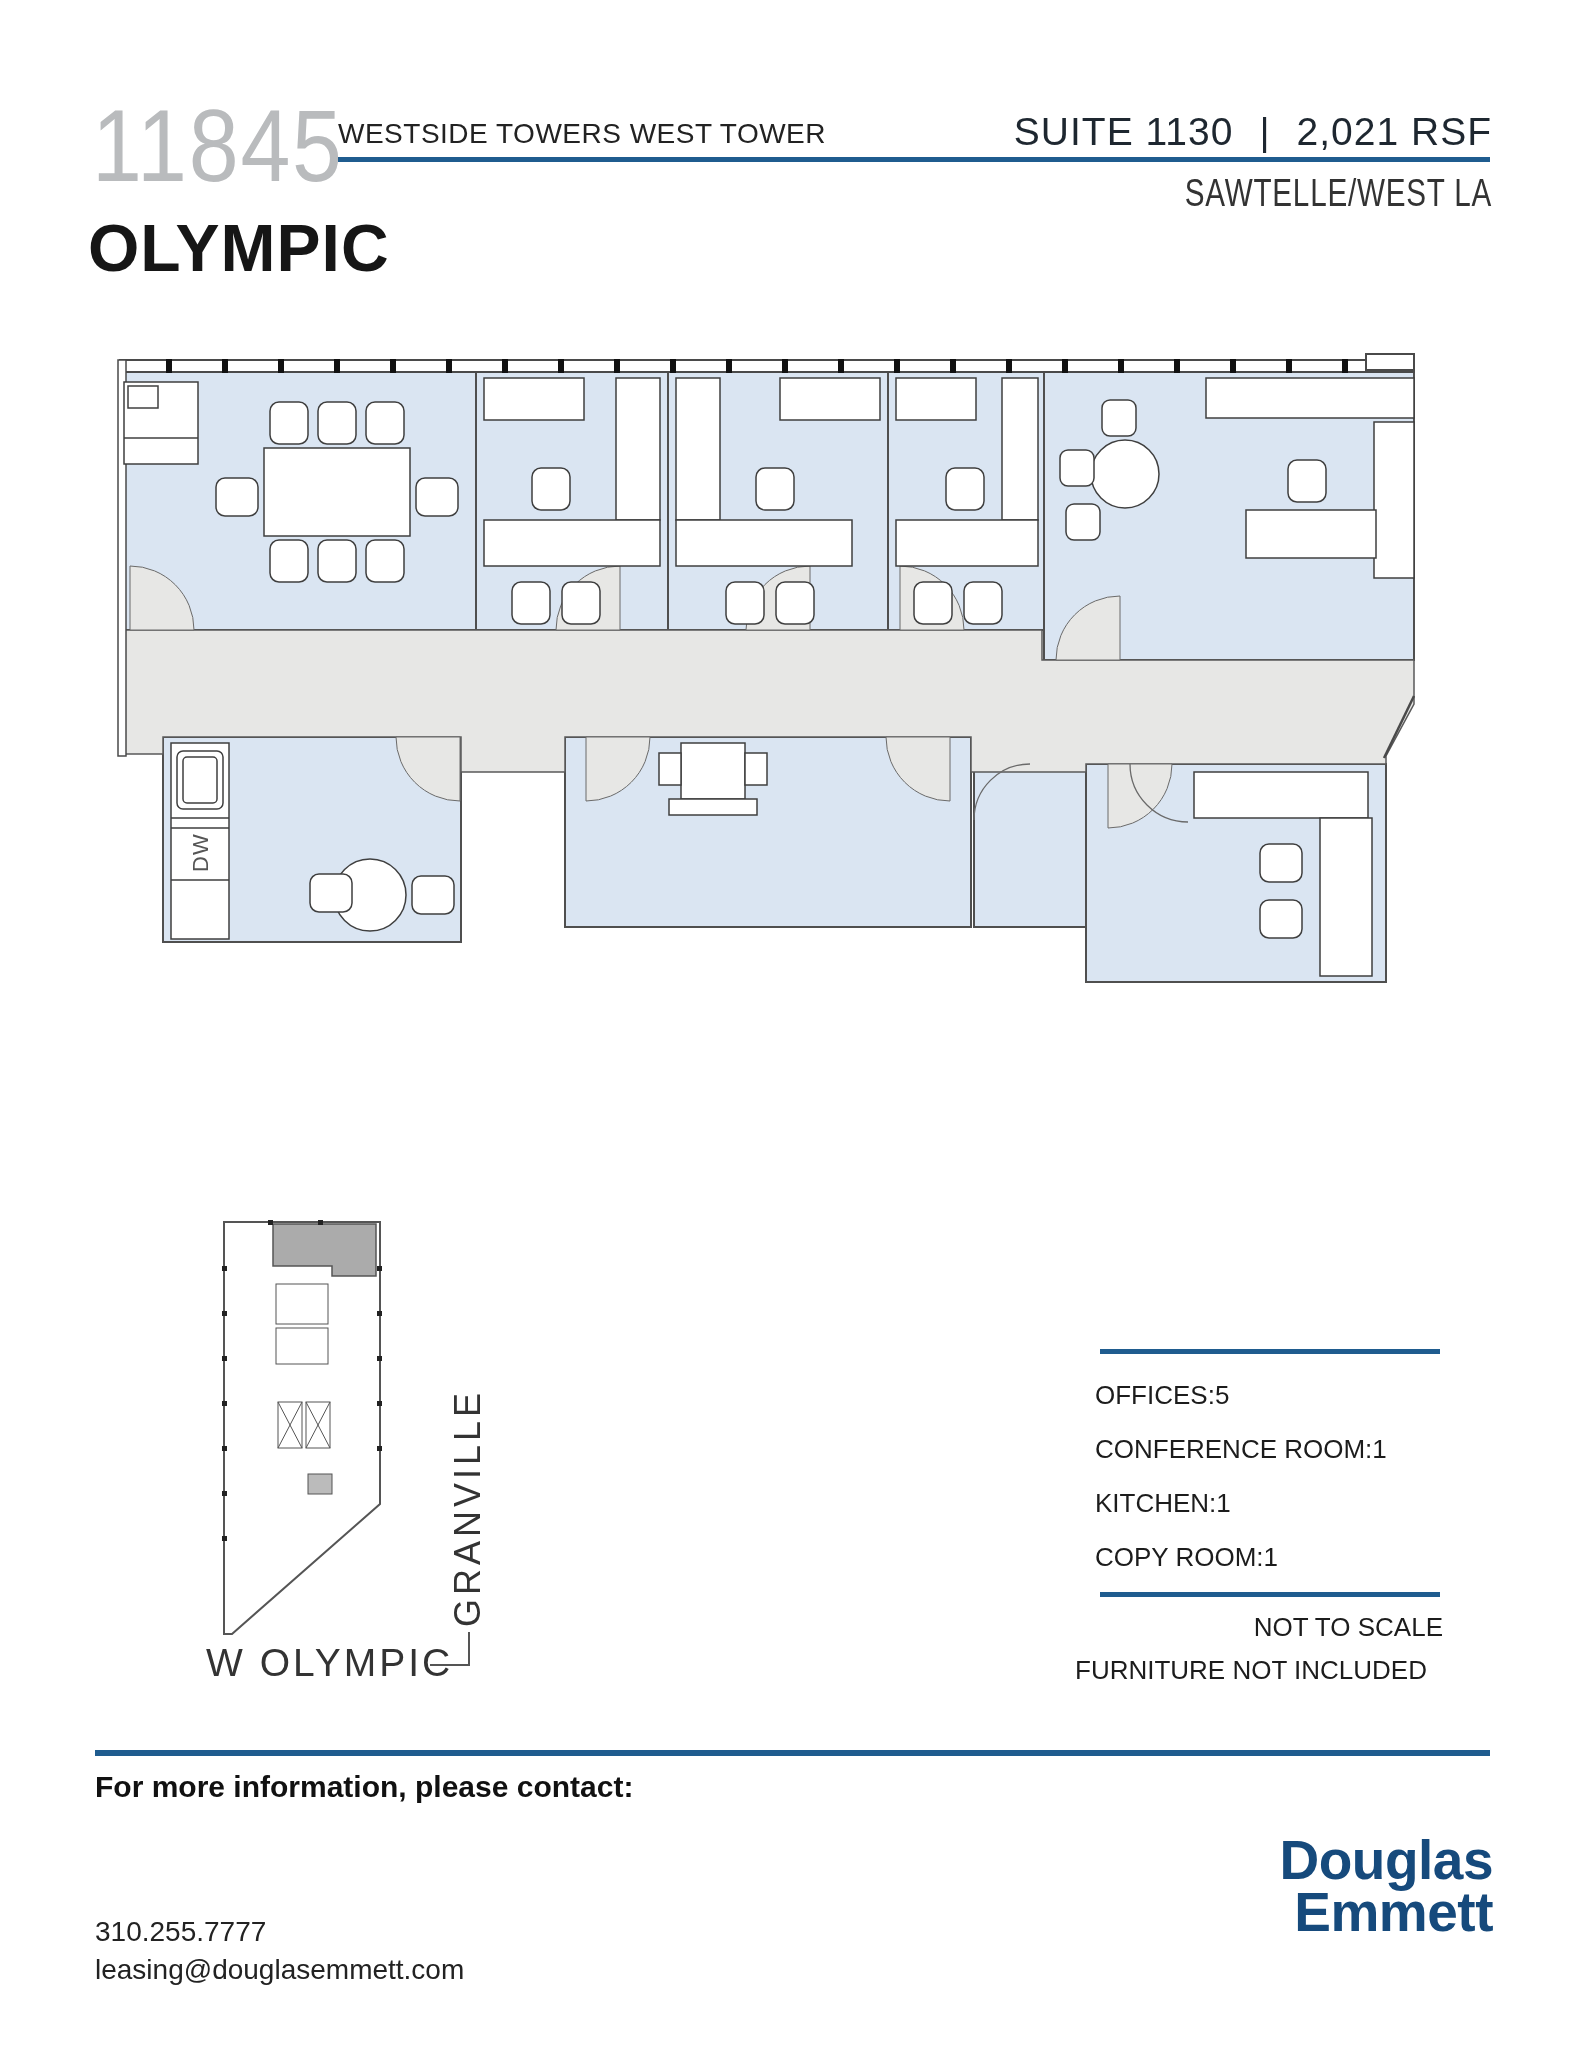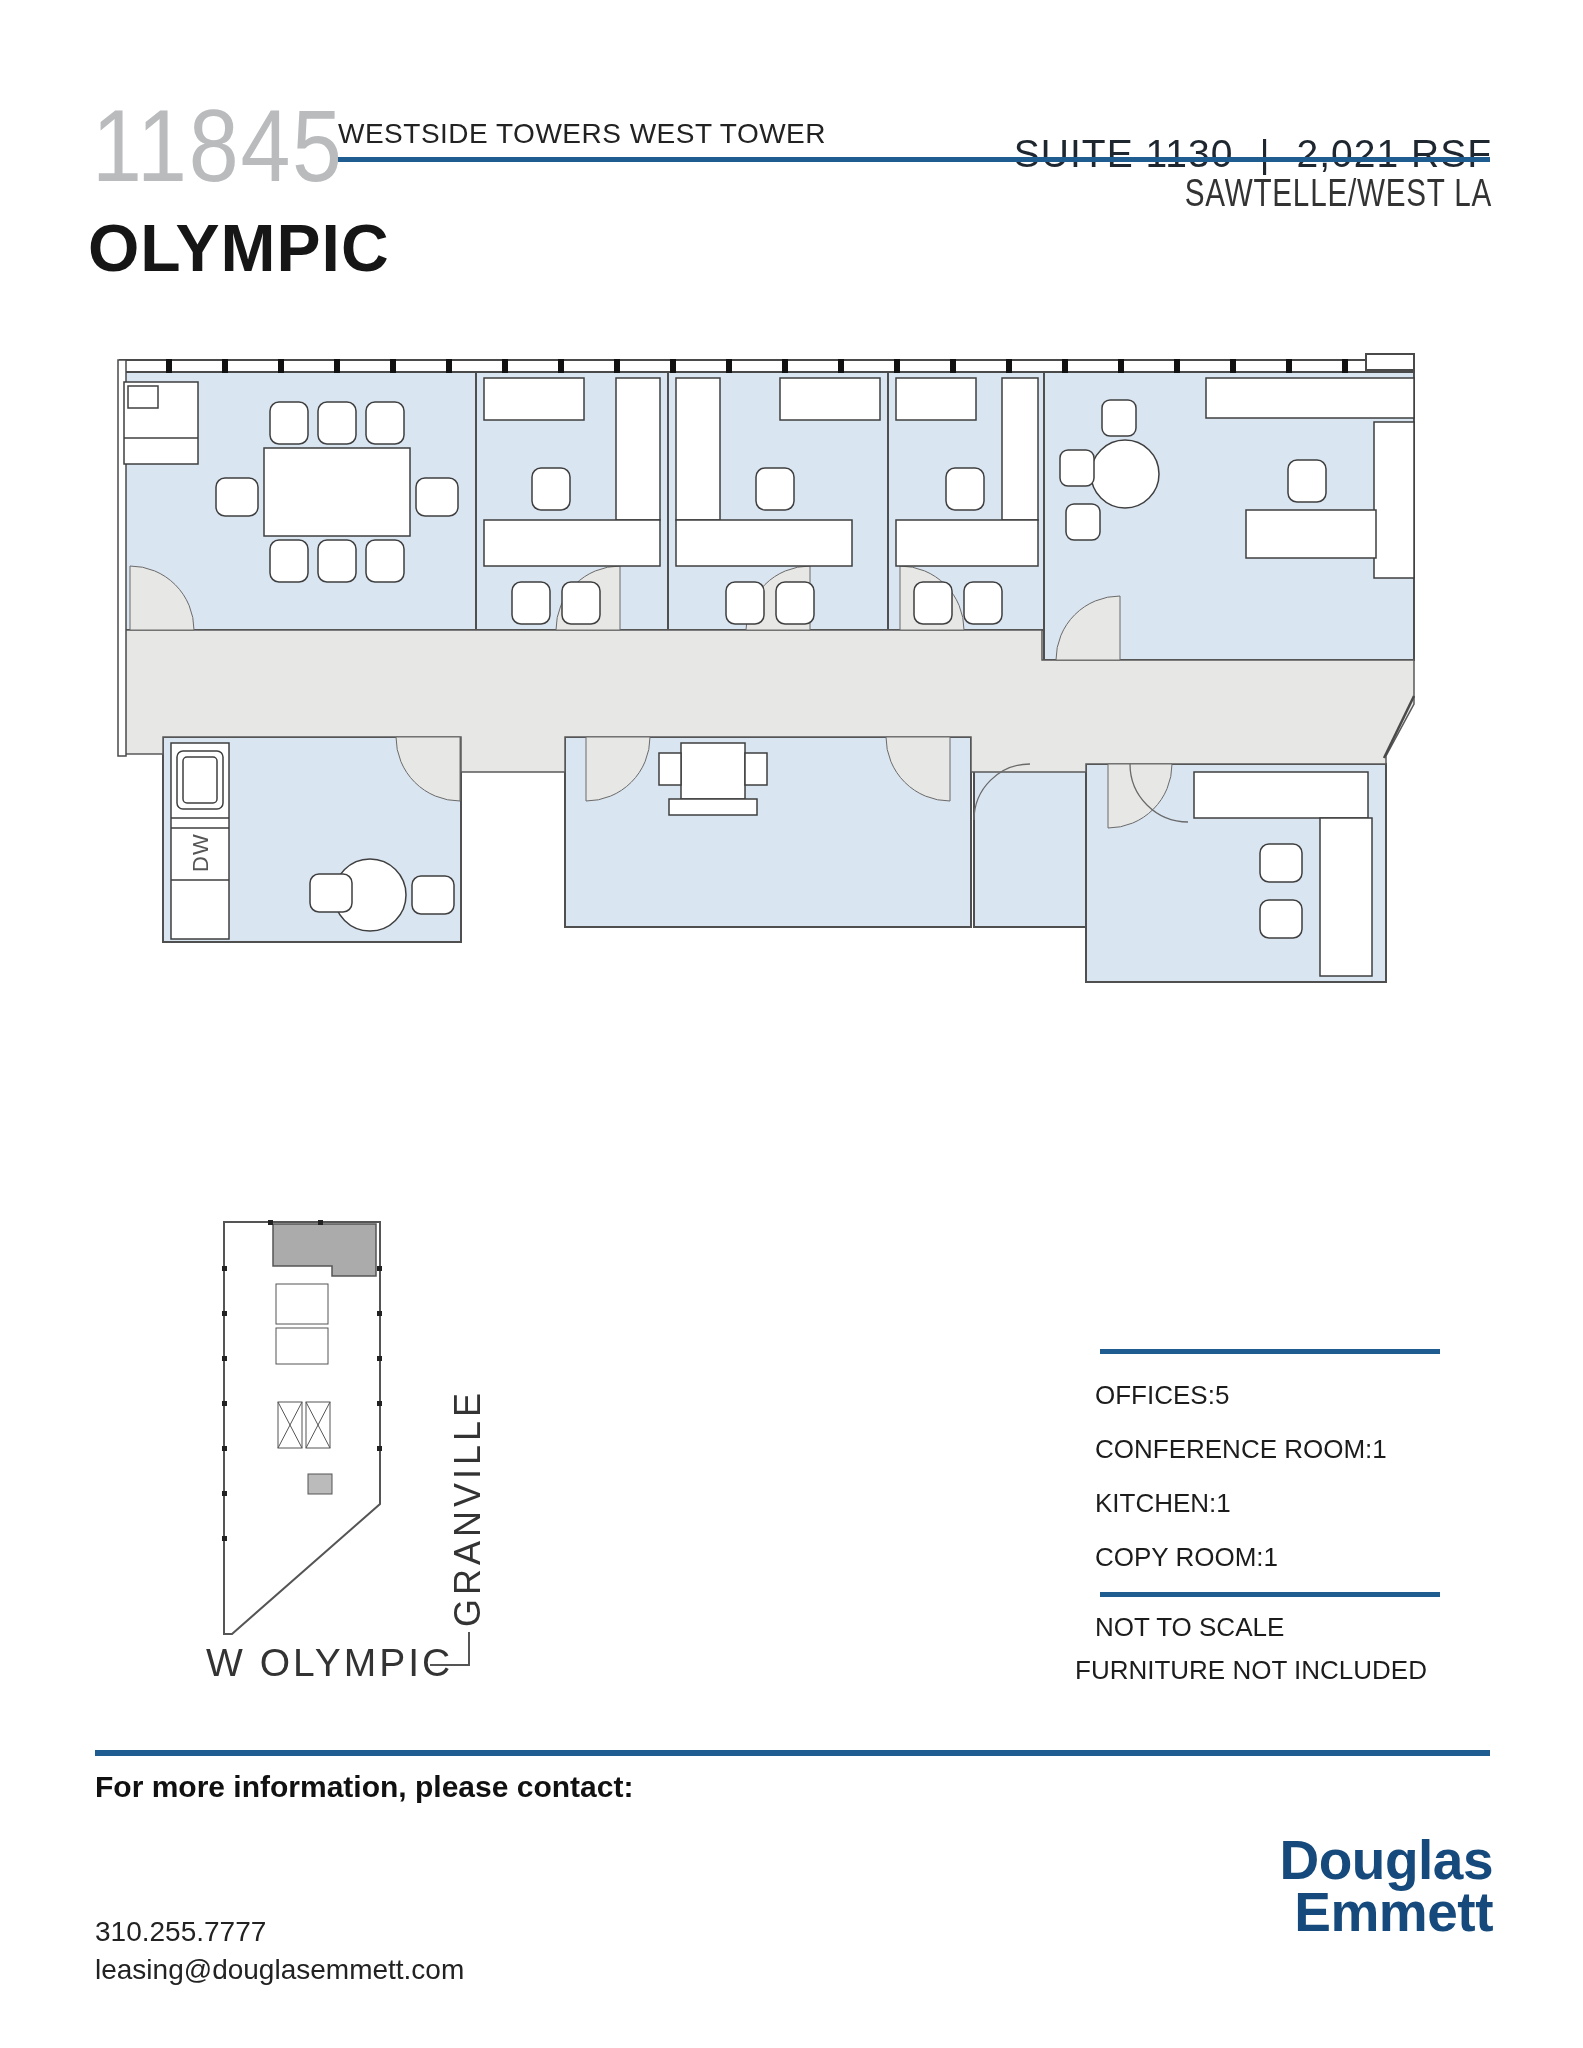--- a/index.html
+++ b/index.html
@@ -11,7 +11,7 @@
   .addr-num{left:92px;top:88px;font-size:102px;font-weight:100;color:#b9bbbd;letter-spacing:2px;transform:scaleX(.88);transform-origin:left;}
   .addr-street{left:88px;top:210px;font-size:66px;font-weight:600;color:#161616;letter-spacing:1px;}
   .bldg-name{left:338px;top:118px;font-size:28px;font-weight:500;color:#222;letter-spacing:.5px;}
-  .suite-line{right:91px;top:110px;font-size:39px;font-weight:500;color:#1e2730;letter-spacing:1px;white-space:nowrap;margin-top:22px;}
+  .suite-line{right:91px;top:110px;font-size:39px;font-weight:500;color:#1e2730;letter-spacing:1px;white-space:nowrap;}
   .suite-line .sep{padding:0 26px;font-weight:300;color:#1e2730;}
   .head-rule{left:338px;top:157px;width:1152px;height:5px;}
   .submarket{right:91px;top:172px;font-size:38px;font-weight:400;color:#333;letter-spacing:1px;transform:scaleX(.78);transform-origin:right;white-space:nowrap;}

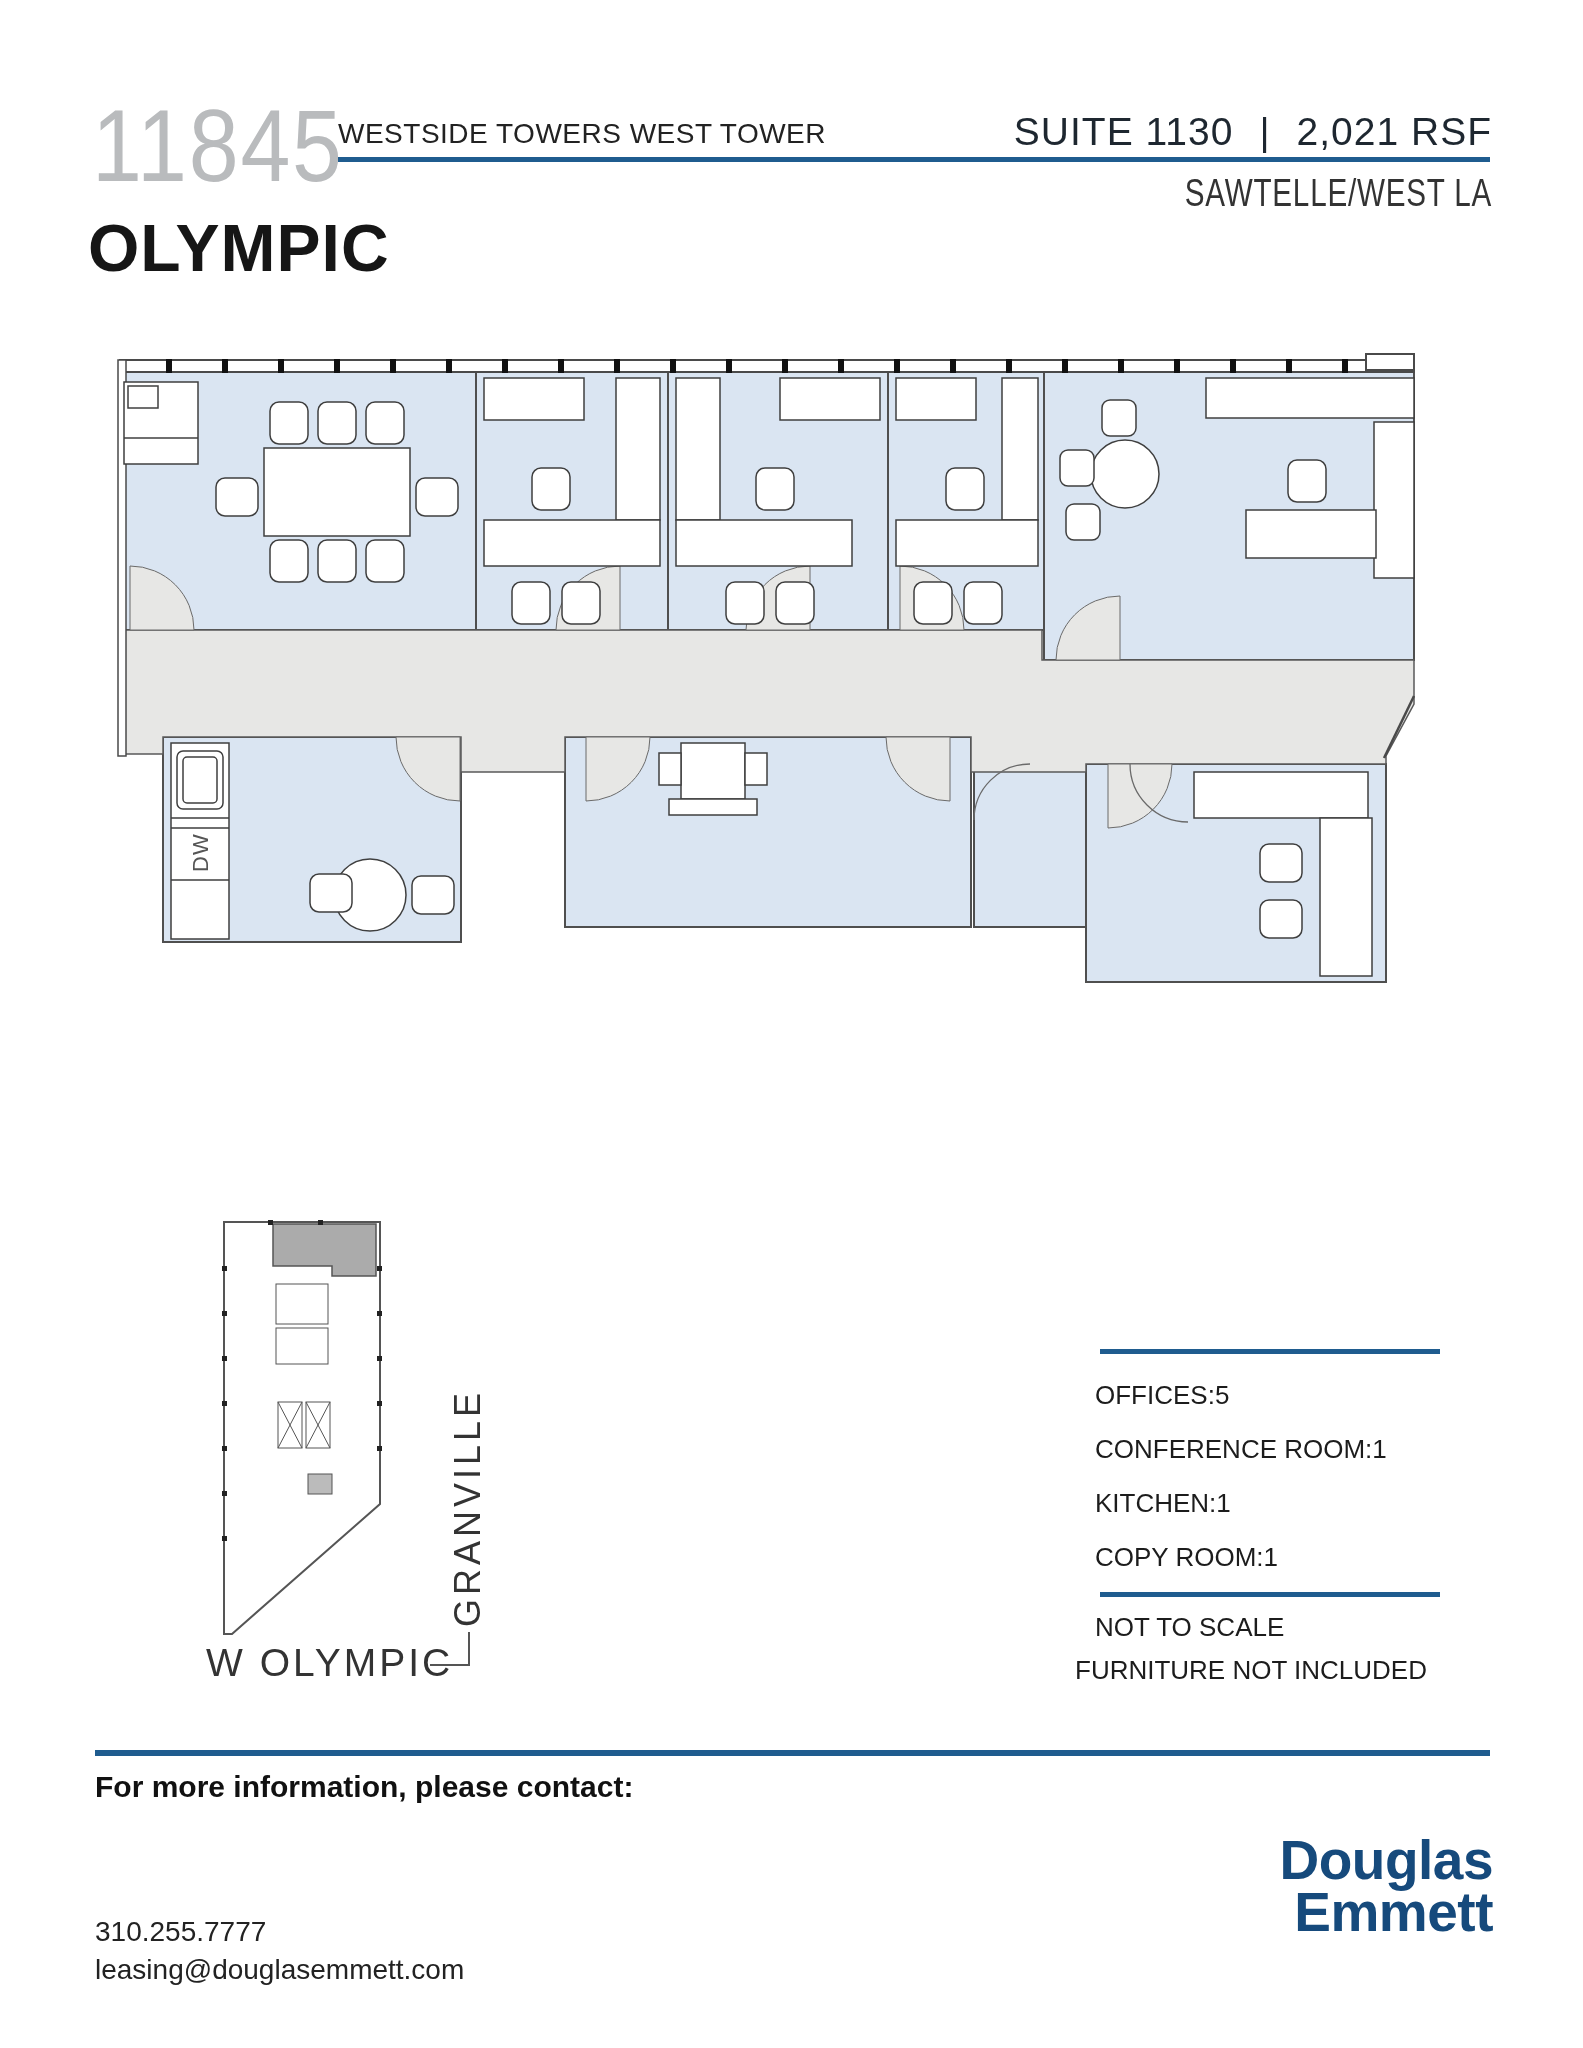--- a/index.html
+++ b/index.html
@@ -29,7 +29,7 @@
   .ab-rows{left:1095px;top:1368px;width:348px;}
   .ab-row{display:flex;height:54px;line-height:54px;font-size:26px;color:#1c1c1c;}
   .ab-rule2{left:1100px;top:1592px;width:340px;height:5px;}
-  .ab-note1{left:1095px;top:1612px;width:348px;text-align:left;font-size:26px;color:#1c1c1c;}
+  .ab-note1{left:1095px;top:1612px;width:348px;text-align:right;font-size:26px;color:#1c1c1c;}
   .ab-note2{left:1075px;top:1655px;width:388px;text-align:left;font-size:26px;color:#1c1c1c;}
 
   

